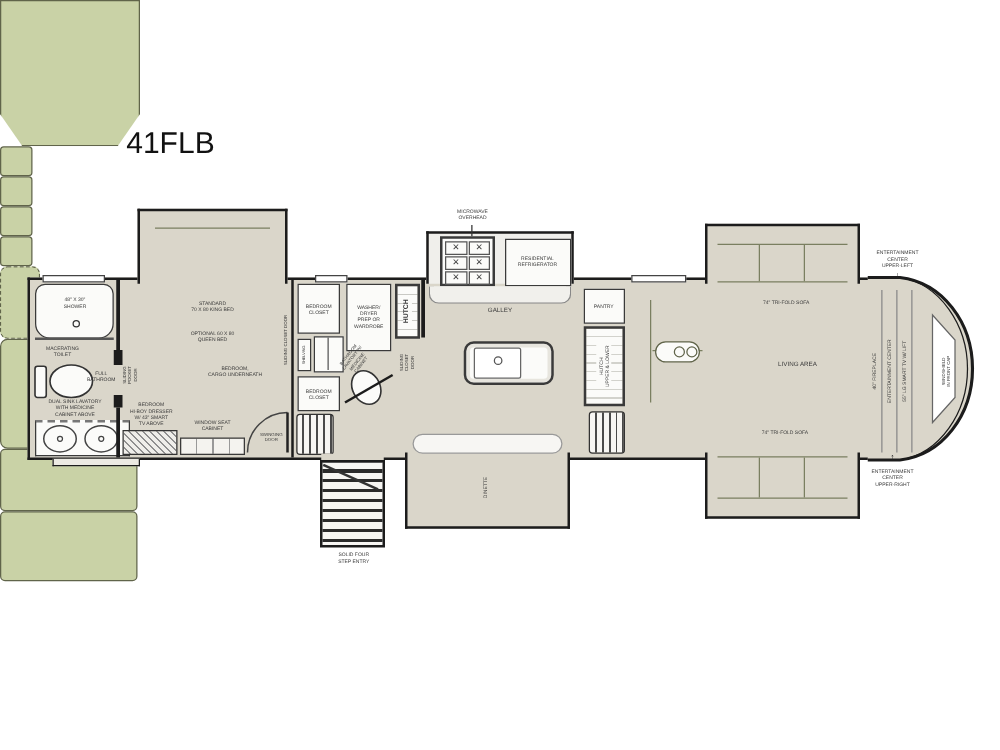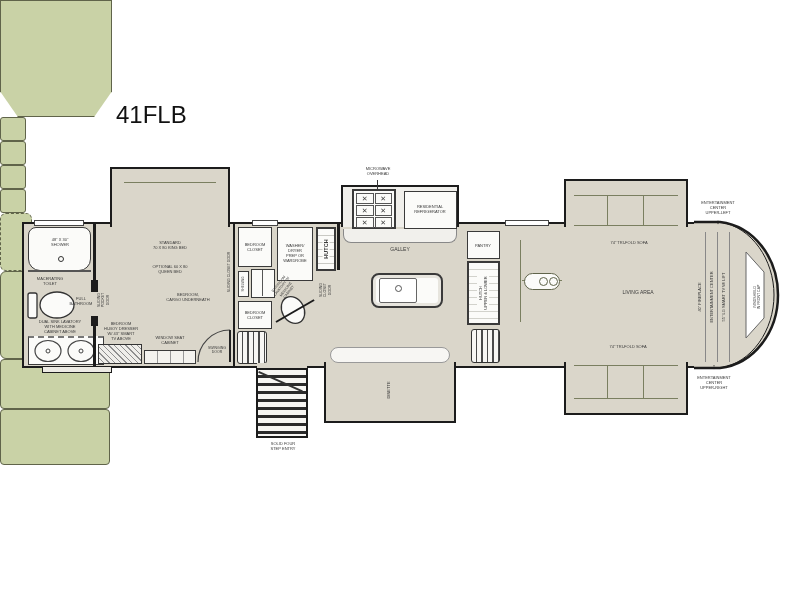--- a/index.html
+++ b/index.html
@@ -14,7 +14,7 @@
   .box{position:absolute;background:#fbfbf9;border:1.5px solid #3a3a3a;box-sizing:border-box;}
   .green{background:#c9d2a6;border:1.5px solid #60644a;box-sizing:border-box;}
   .wall{position:absolute;background:#1c1c1c;}
-  .title{position:absolute;left:116px;top:101px;font-size:24px;color:#111;}
+  .title{position:absolute;left:101px;top:101px;font-size:24px;color:#111;}
   .slide{position:absolute;box-sizing:border-box;border:2.5px solid #1c1c1c;}
   .stairs-h{background:repeating-linear-gradient(to bottom,#f7f6f3 0 5px,#2b2b2b 5px 8px);}
   .stairs-v{background:repeating-linear-gradient(to right,#f7f6f3 0 4px,#4a4a4a 4px 5.5px);}

